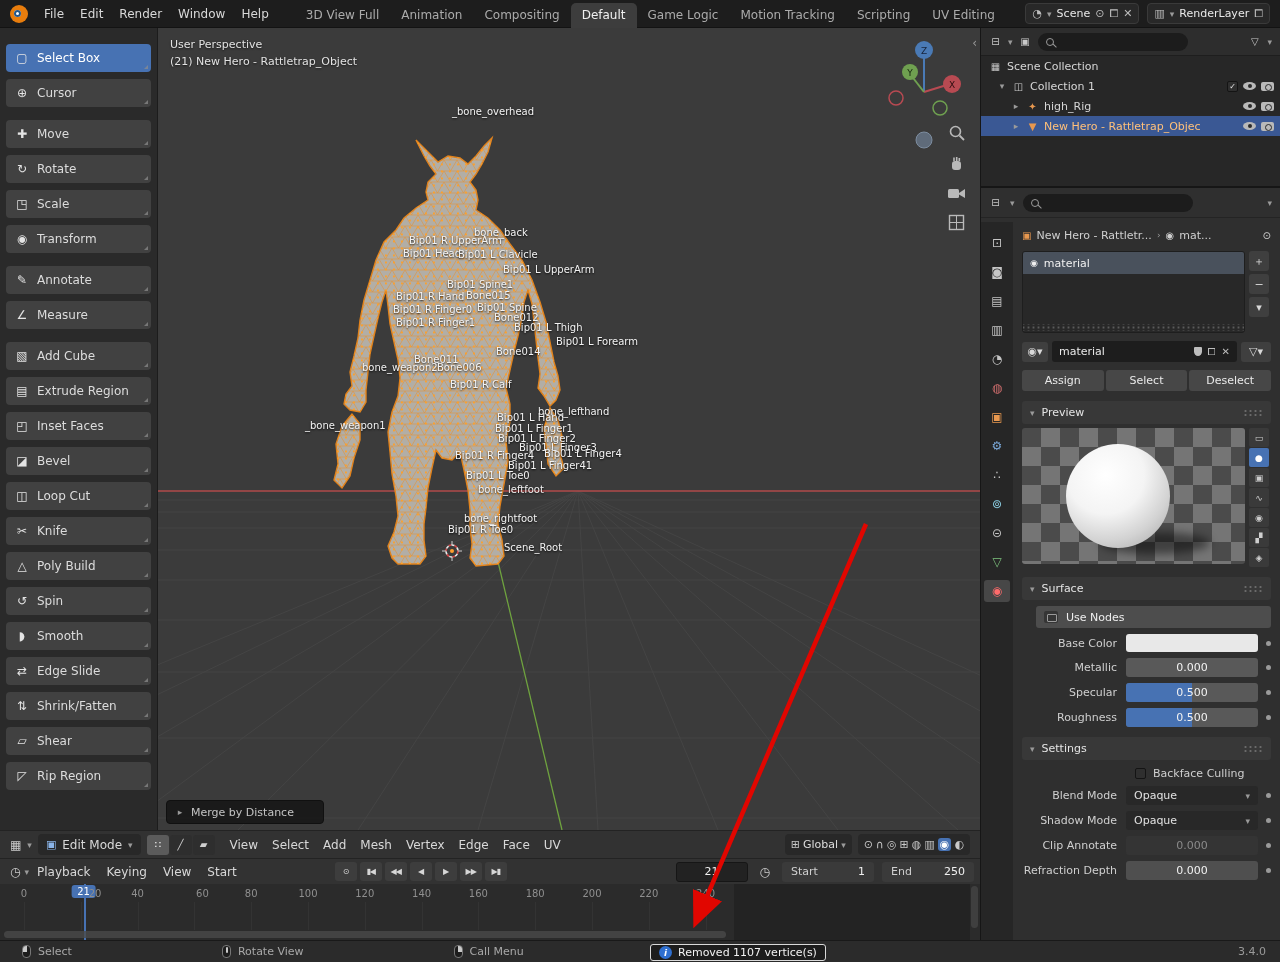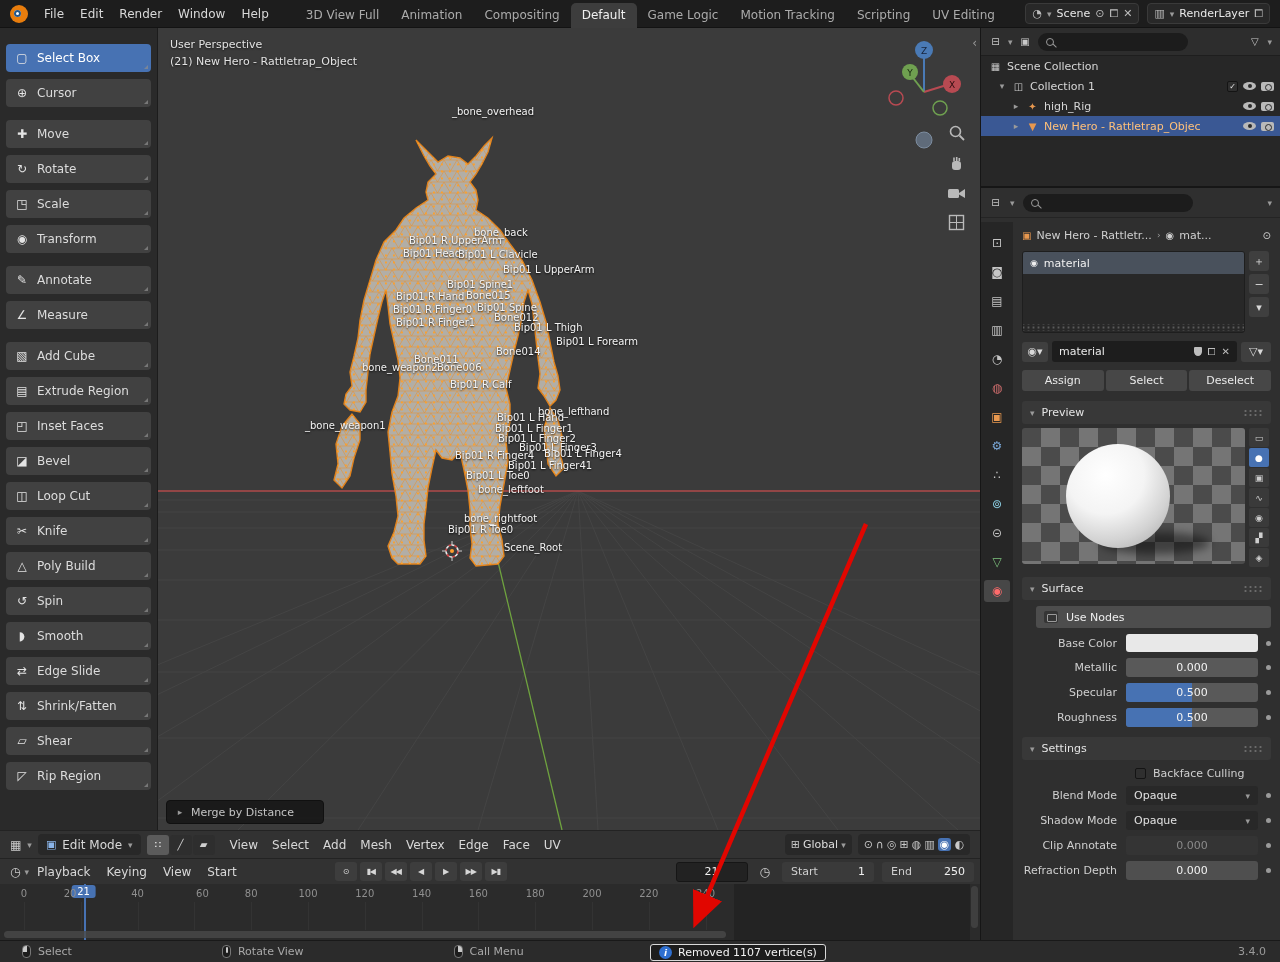--- a/index.html
+++ b/index.html
@@ -523,7 +523,7 @@
     <div class="tl-vscroll"></div>
   <span class="tick-num" style="left: 24px;">0</span>
       <div class="tick-line" style="left: 24px;"></div>
-      <span class="tick-num" style="left: 70px;">20</span>
+      <span class="tick-num" style="left: 95px;">20</span>
       <div class="tick-line" style="left: 80.8px;"></div>
       <span class="tick-num" style="left: 137.6px;">40</span>
       <div class="tick-line" style="left: 137.6px;"></div>

